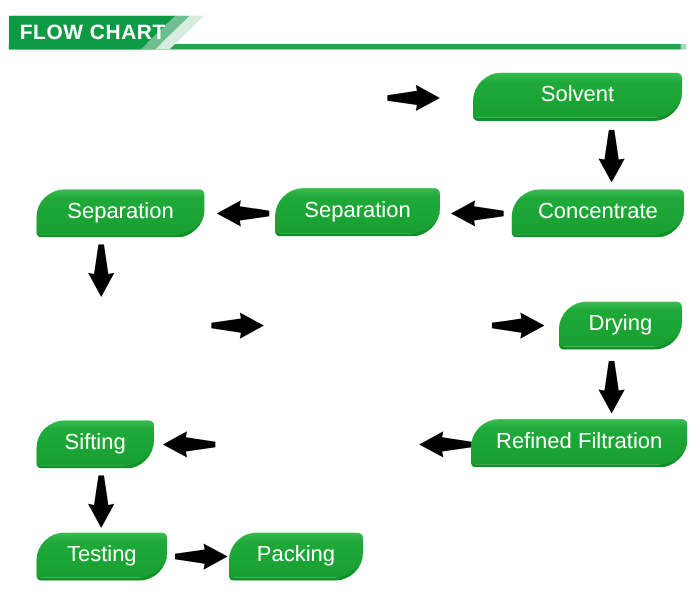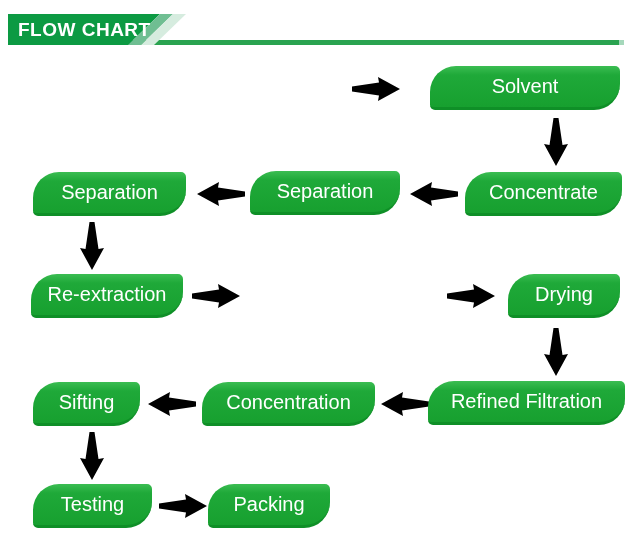--- a/index.html
+++ b/index.html
@@ -82,7 +82,6 @@
       </svg>
     </div>
 
-  <div class="node" style="left:31px;top:274px;width:152px">Re-extraction</div>
   <div class="arrow" style="left:192px;top:283px">
     <svg viewBox="0 0 48 26">
         <use href="#arrow-shape"></use>

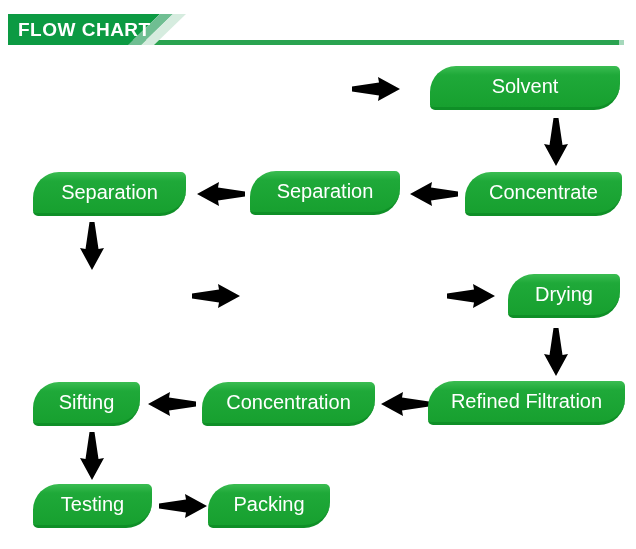--- a/index.html
+++ b/index.html
@@ -106,7 +106,6 @@
         <use href="#arrow-shape"></use>
       </svg>
     </div>
-  <div class="node" style="left:202px;top:382px;width:173px">Concentration</div>
   <div class="arrow left" style="left:381px;top:391px">
     <svg viewBox="0 0 48 26">
         <use href="#arrow-shape"></use>

